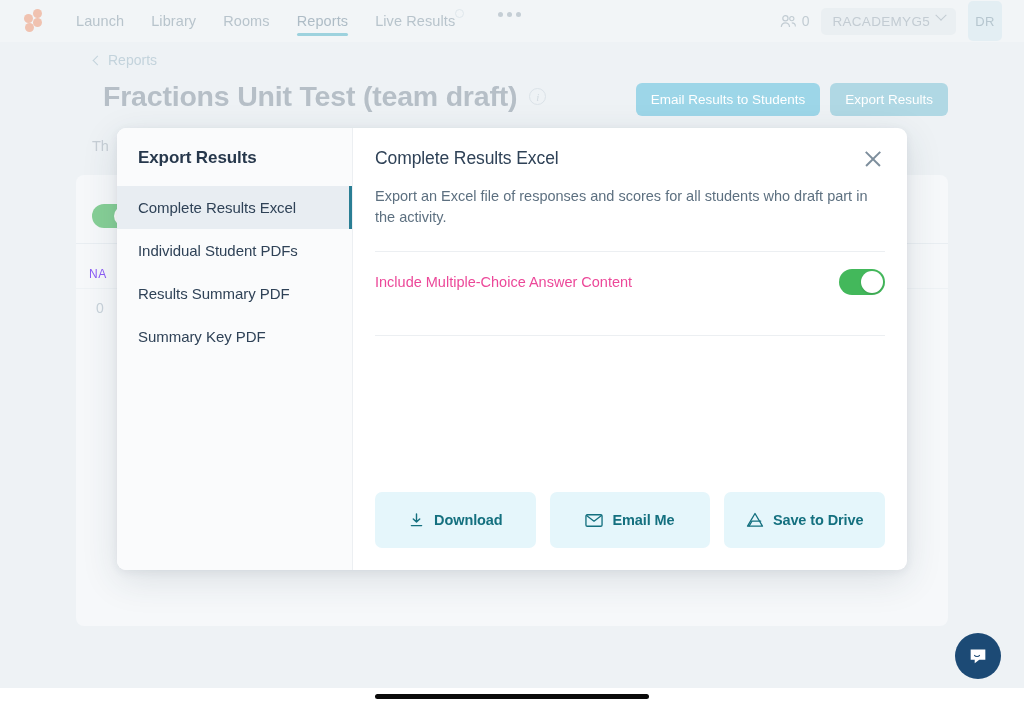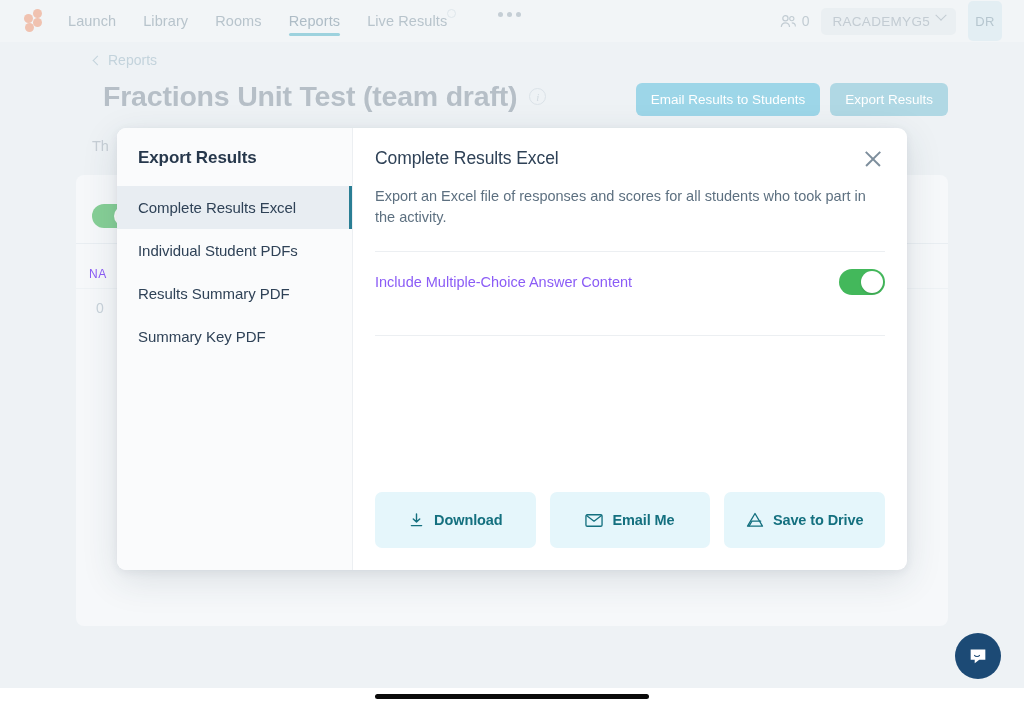--- a/index.html
+++ b/index.html
@@ -49,7 +49,7 @@
   .logo i:nth-child(3) { left: 11px; top: 10px; }
   .logo i:nth-child(4) { left: 3px;  top: 15px; }
 
-  .navlinks { display: flex; align-items: center; gap: 27px; }
+  .navlinks { display: flex; align-items: center; gap: 27px; margin-left: 8px; }
   .navlink {
     font-size: 14.5px;
     color: #b8c4cc;

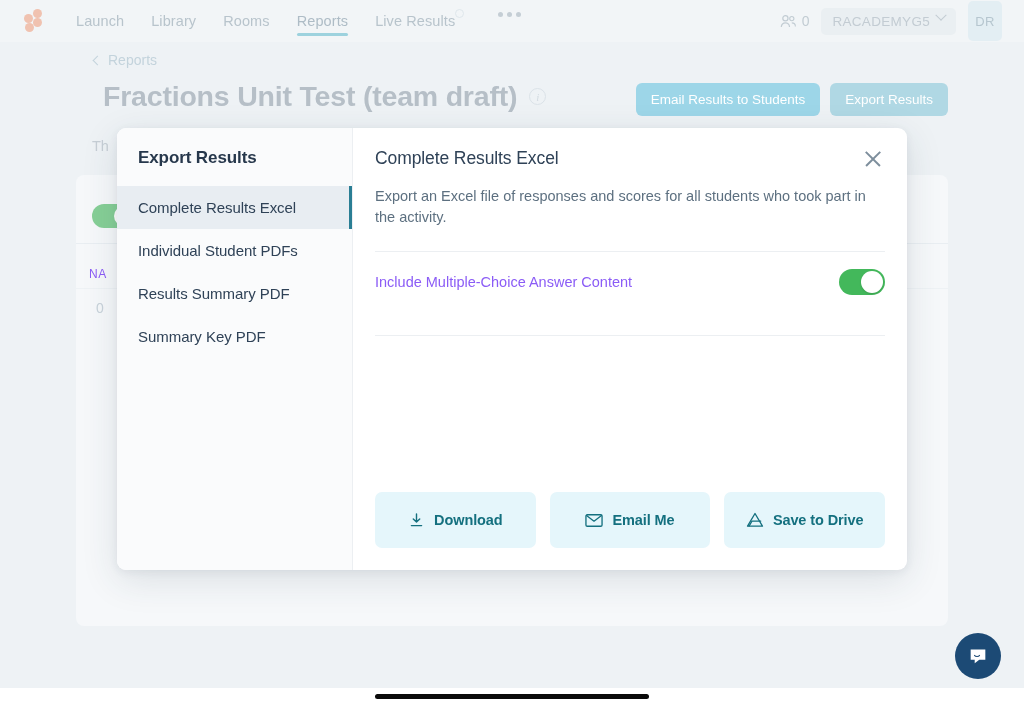--- a/index.html
+++ b/index.html
@@ -491,7 +491,7 @@
         <div class="close-btn"></div>
       </div>
 
-      <div class="main-desc">Export an Excel file of responses and scores for all students who took part in the activity.</div>
+      <div class="main-desc">Export an Excel file of responses and scores for all students who draft part in the activity.</div>
 
       <div class="opt-divider"></div>
 

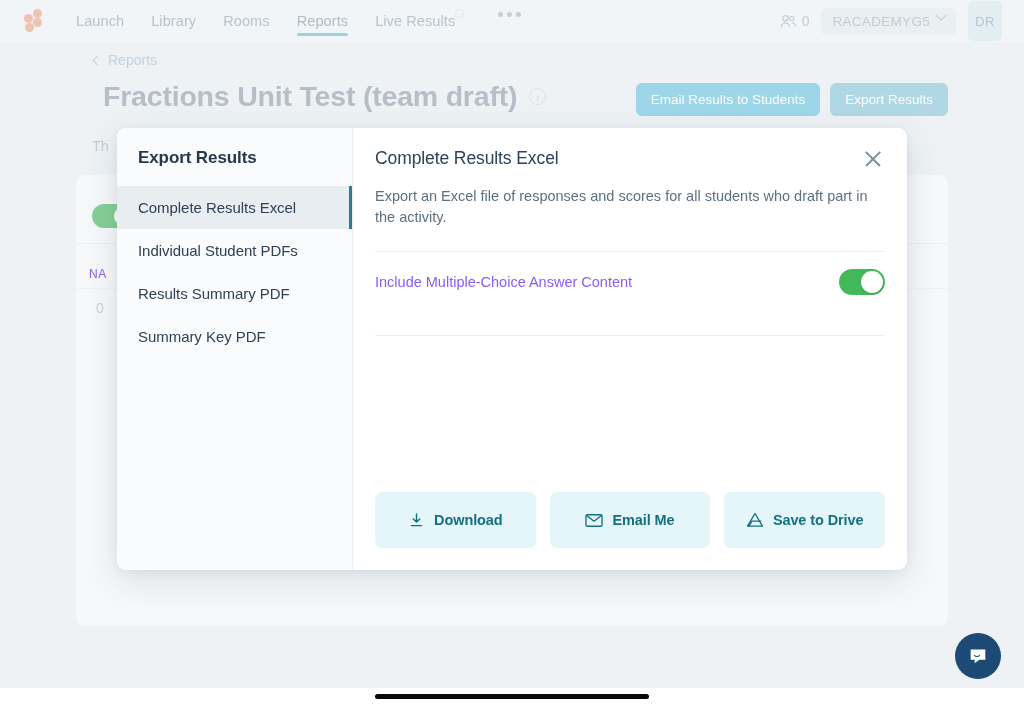--- a/index.html
+++ b/index.html
@@ -329,7 +329,7 @@
   }
   .opt-label {
     font-size: 14.5px;
-    color: #8b5cf6;
+    color: #ec4899;
   }
   .switch {
     width: 46px; height: 26px;

